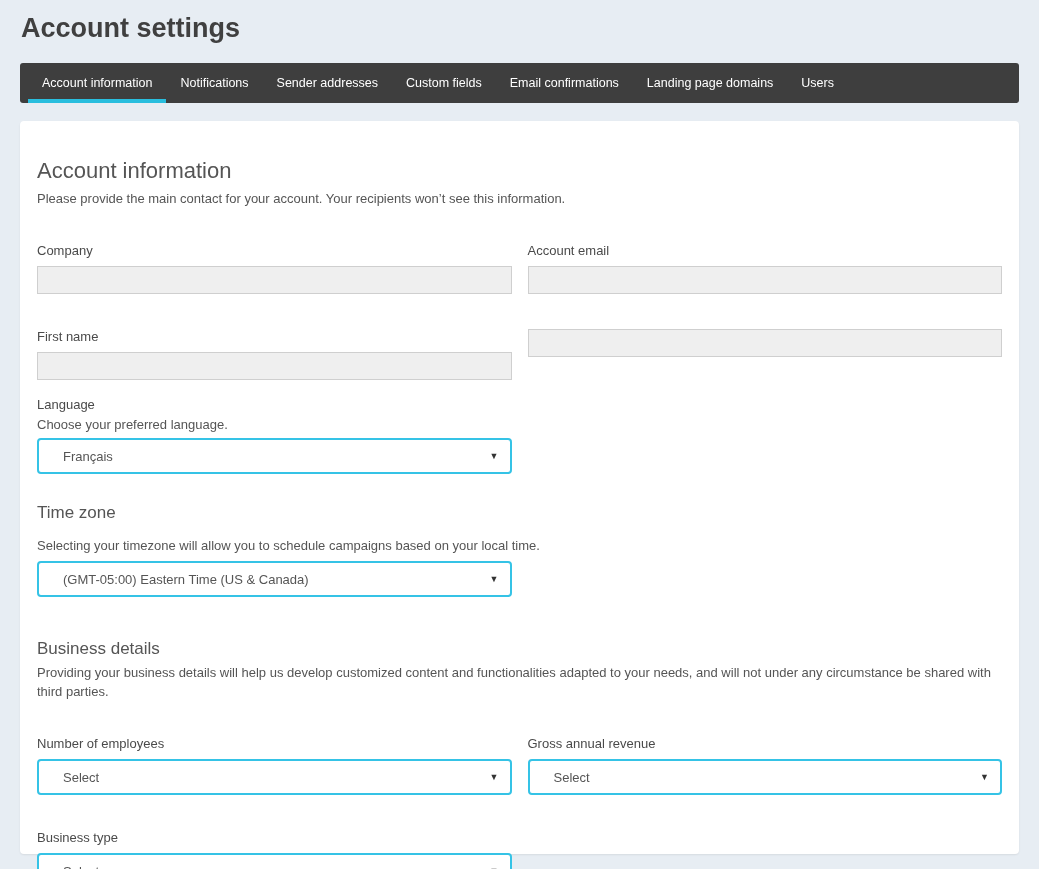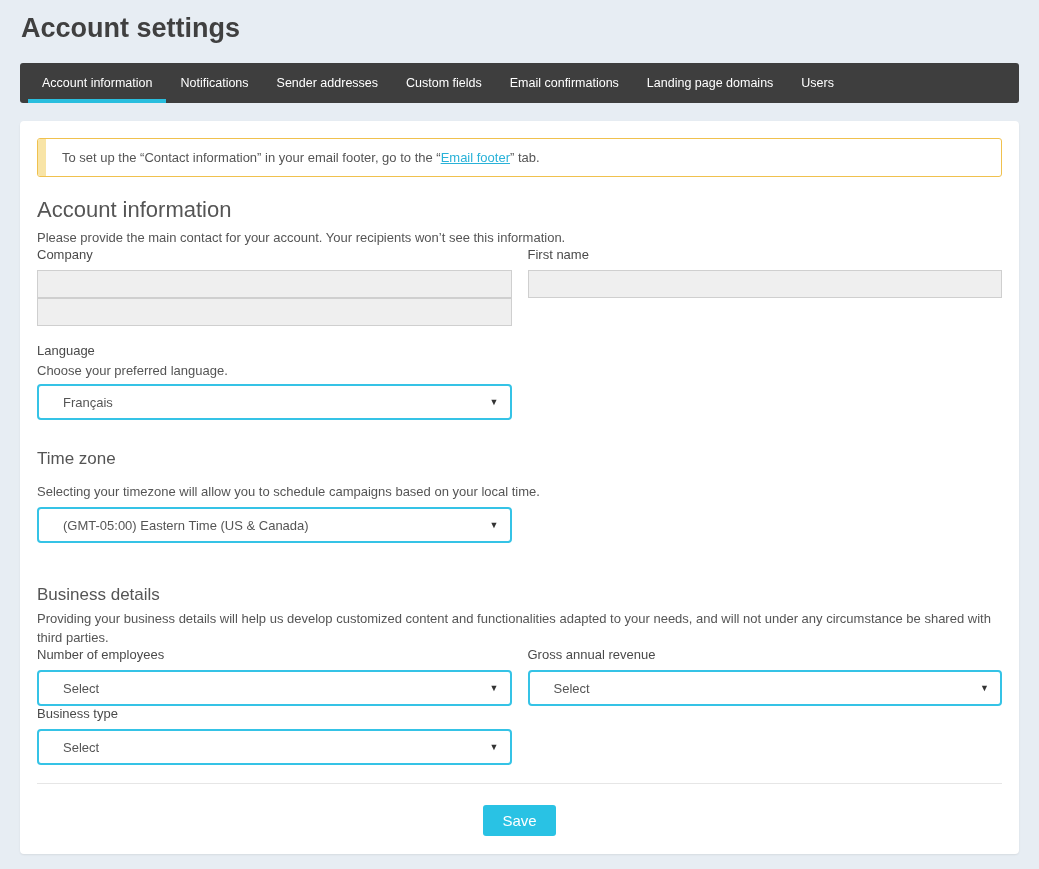--- a/index.html
+++ b/index.html
@@ -185,10 +185,6 @@
 
 <main class="card">
 
-  <div class="alert">
-    <span class="strip"></span>
-    <span>To set up the “Contact information” in your email footer, go to the “</span><a>Email footer</a><span>” tab.</span>
-  </div>
 
   <h2 class="section-title">Account information</h2>
   <p class="section-sub">Please provide the main contact for your account. Your recipients won’t see this information.</p>

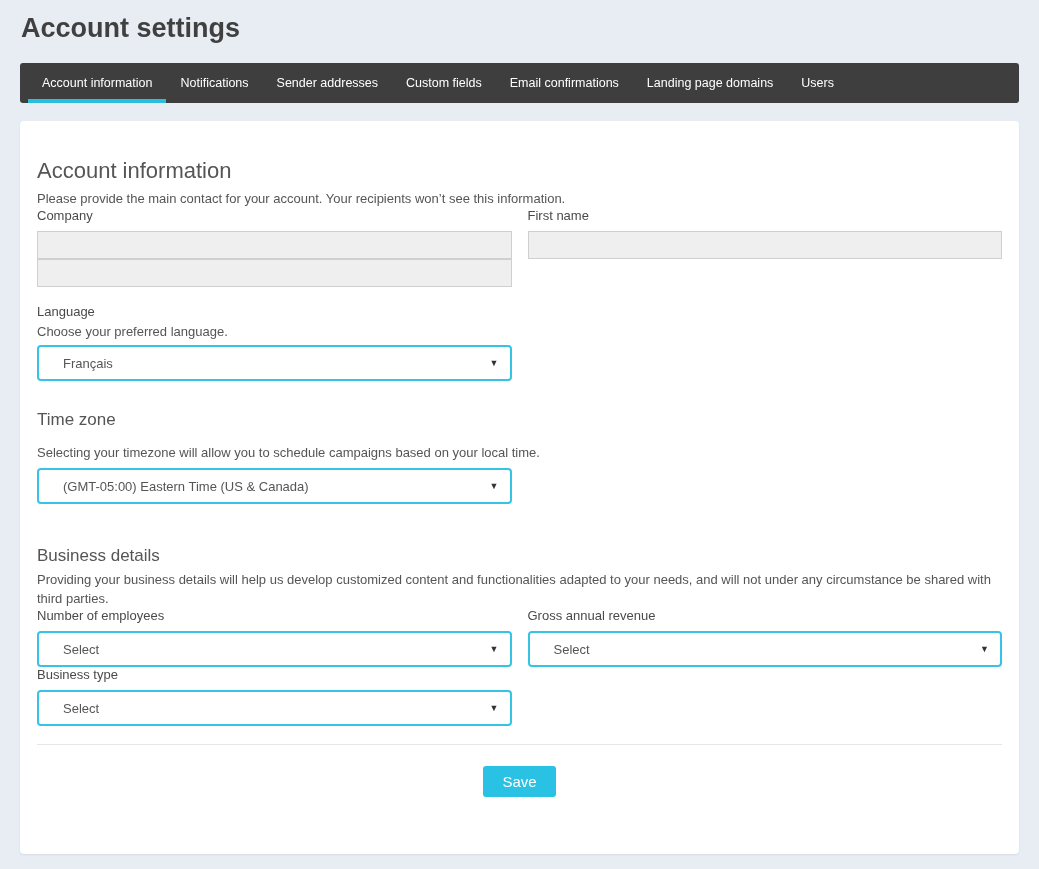--- a/index.html
+++ b/index.html
@@ -94,7 +94,7 @@
     grid-template-columns: 1fr 1fr;
     column-gap: 16px;
   }
-  .field { margin-top: 0; }
+  .field { margin-top: 35px; }
   .field-label {
     display: block;
     font-size: 13px;

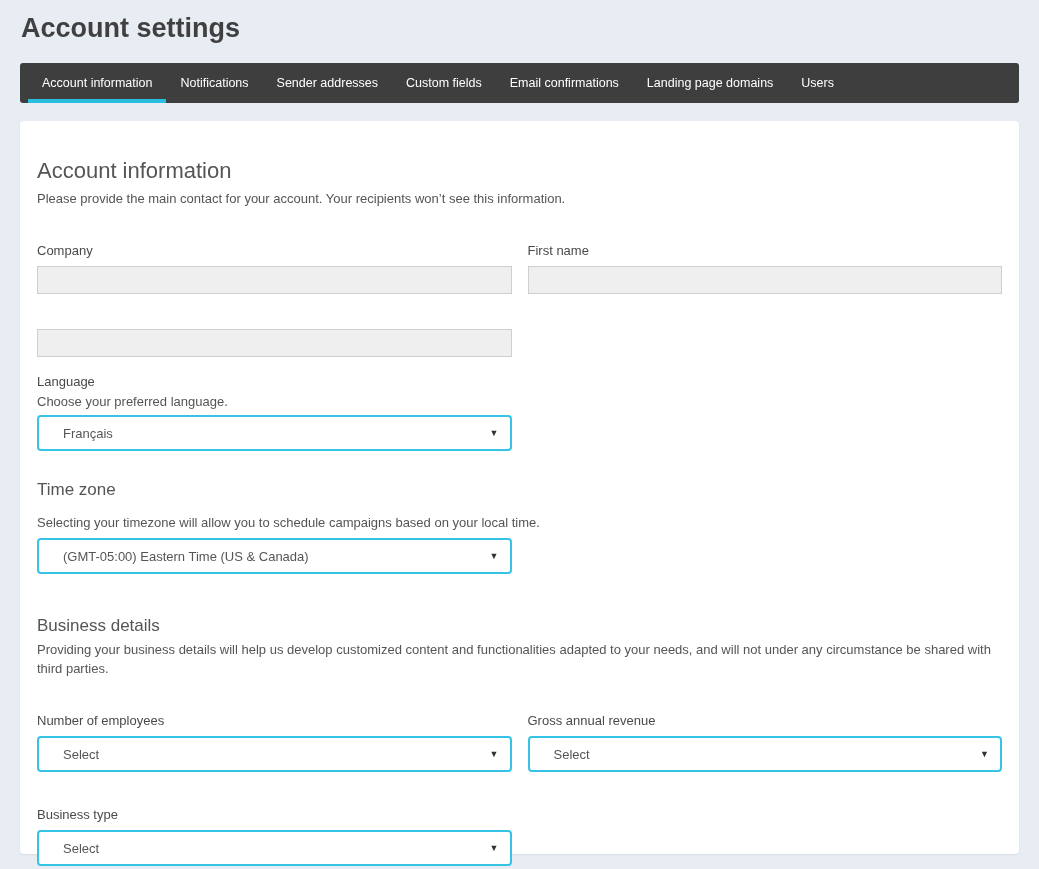--- a/index.html
+++ b/index.html
@@ -195,6 +195,10 @@
       <input class="text-input" type="text" disabled="" style="">
     </div>
     <div class="field">
+      <label class="field-label">Account email</label>
+      <input class="text-input" type="text" disabled="" style="">
+    </div>
+    <div class="field">
       <label class="field-label">First name</label>
       <input class="text-input" type="text" disabled="" style="">
     </div>

